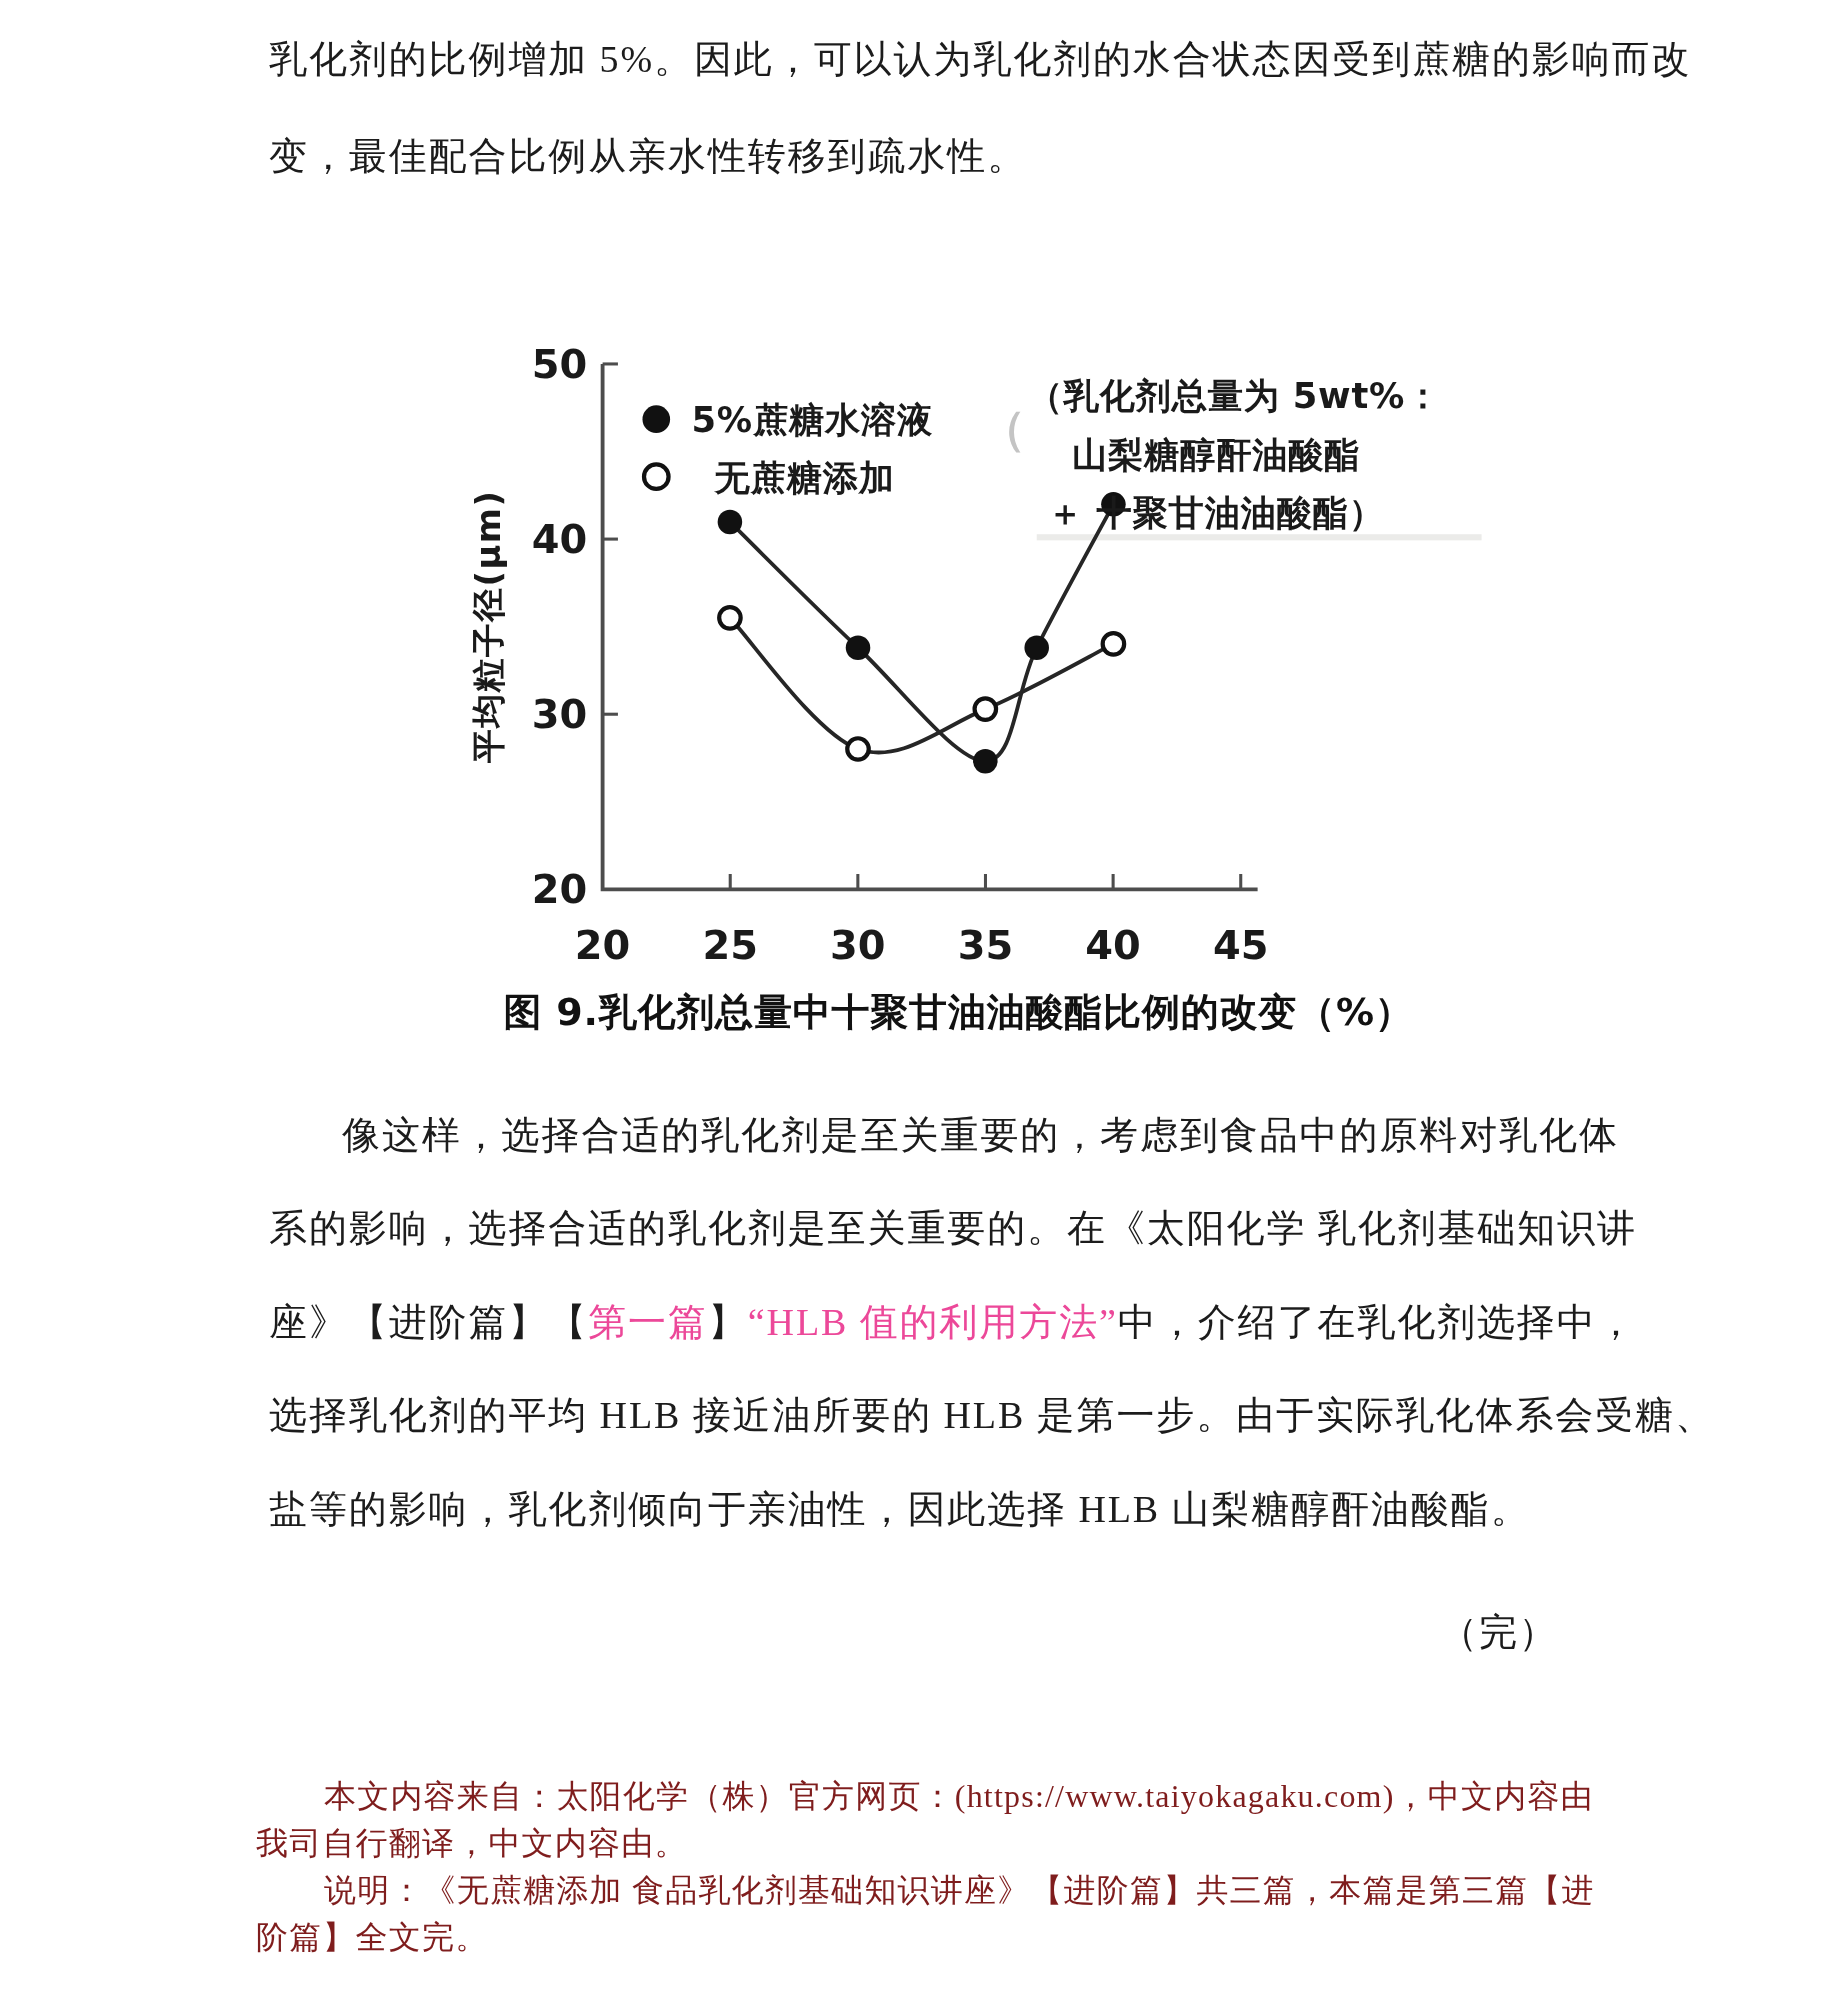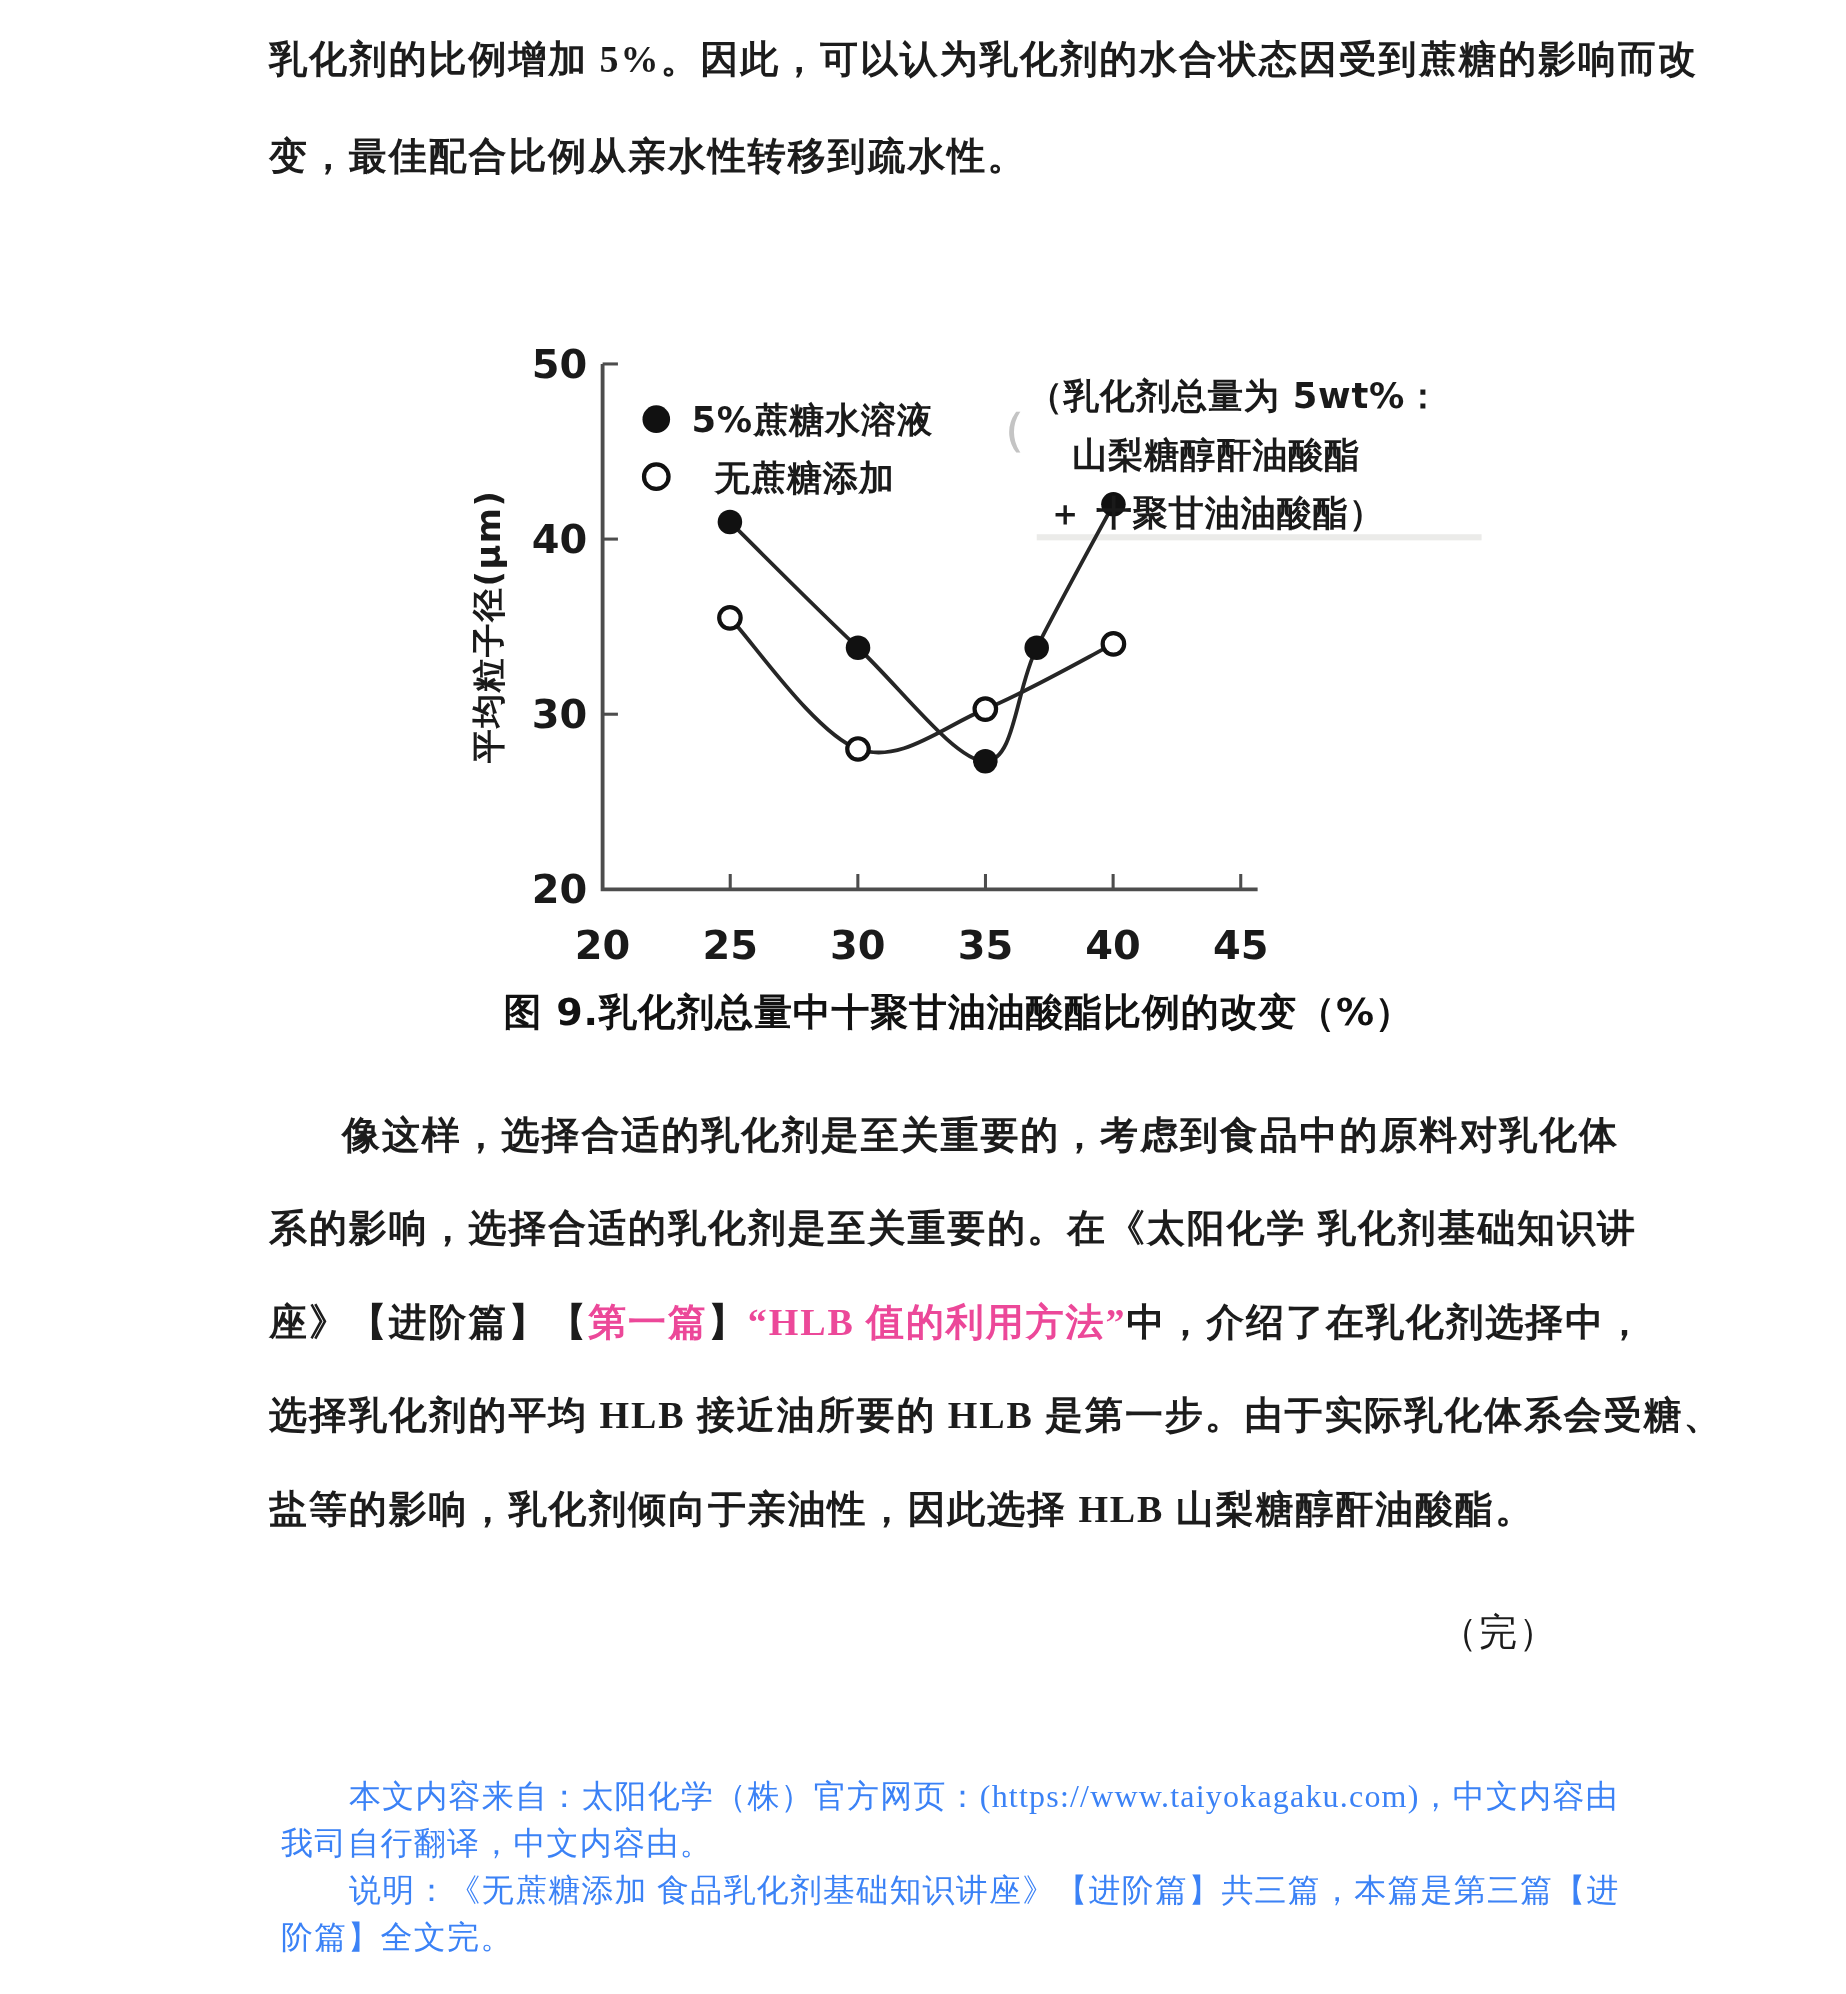--- a/index.html
+++ b/index.html
@@ -11,7 +11,7 @@
   .bline{
     position:absolute;left:269px;width:1458px;
     font-size:38px;letter-spacing:1.9px;line-height:1.2;
-    white-space:nowrap;color:#1c1c1c;font-weight:bold;
+    white-space:nowrap;color:#1c1c1c;
   }
   .indent2{padding-left:73px;}
   .graytxt{color:#ec4899;}

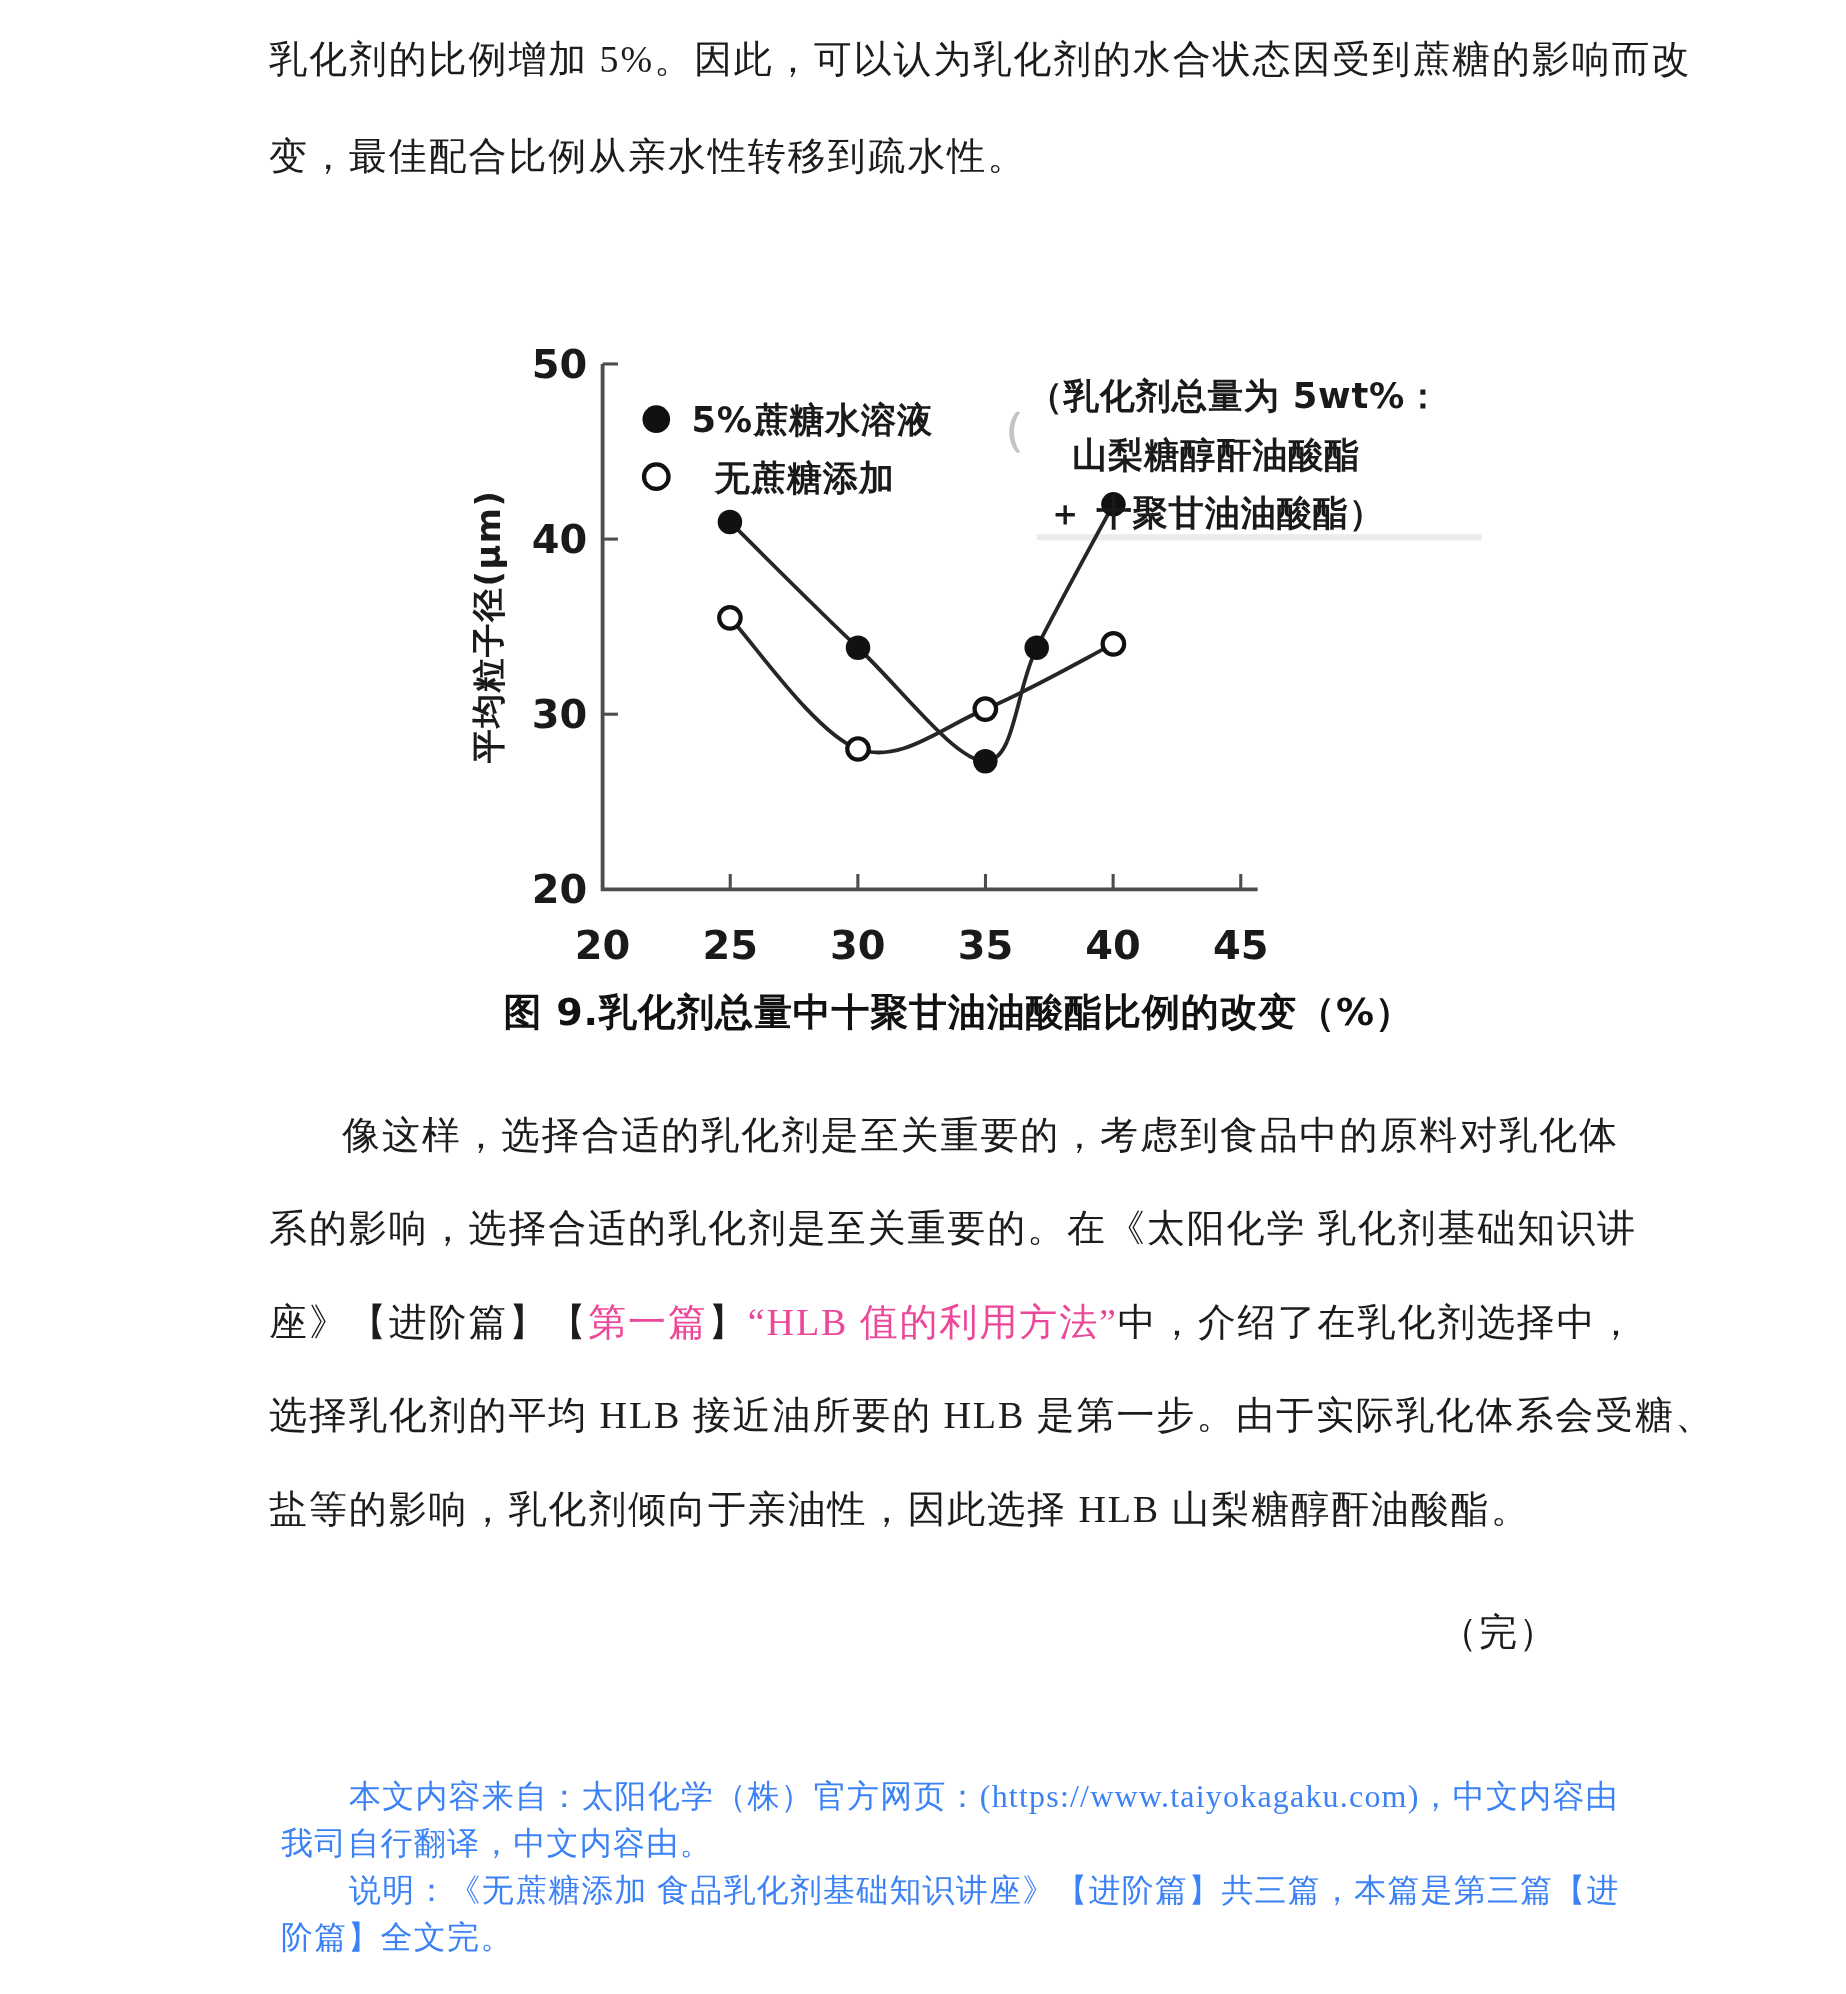--- a/index.html
+++ b/index.html
@@ -19,8 +19,8 @@
     position:absolute;right:288px;font-size:38px;letter-spacing:1.5px;
   }
   .fline{
-    position:absolute;left:281px;width:1458px;
-    font-size:32px;letter-spacing:1.2px;white-space:nowrap;color:#3b82f6;
+    position:absolute;left:256px;width:1458px;
+    font-size:32px;letter-spacing:1.2px;white-space:nowrap;color:#7f1d1d;
   }
   .findent{padding-left:68px;}
   #figure-area{position:absolute;left:420px;top:321px;width:1304px;height:767px;}

